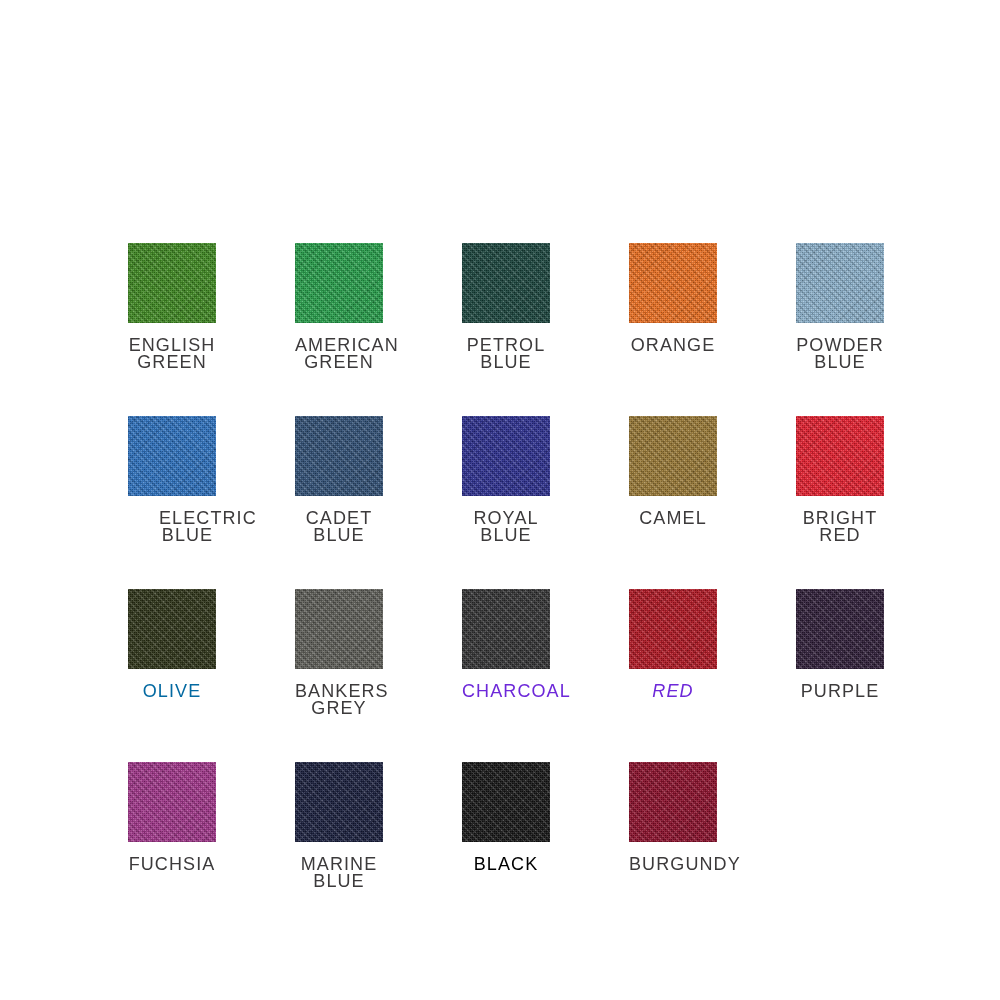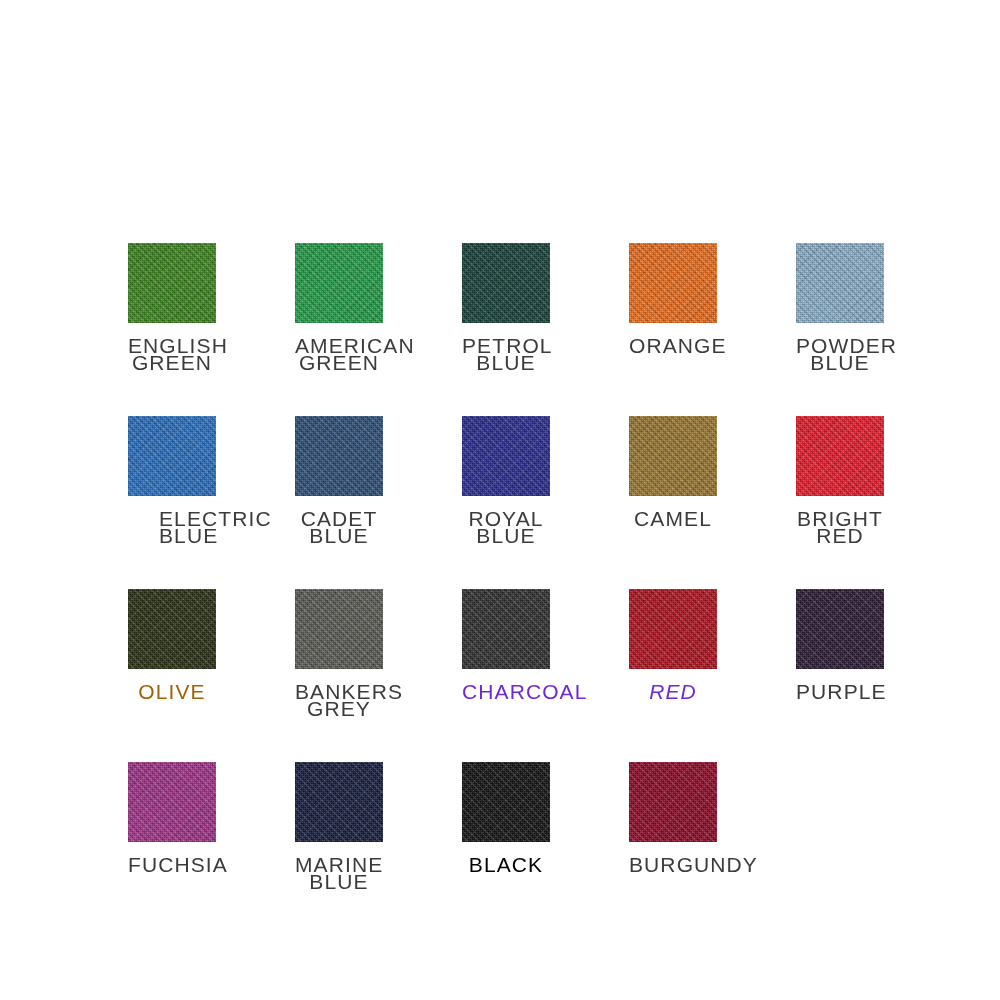--- a/index.html
+++ b/index.html
@@ -101,7 +101,7 @@
     margin-top: 14px;
     text-align: center;
     color: #3c3a3b;
-    font-size: 21px;
+    font-size: 18px;
     line-height: 17px;
     letter-spacing: 1.1px;
     text-transform: uppercase;

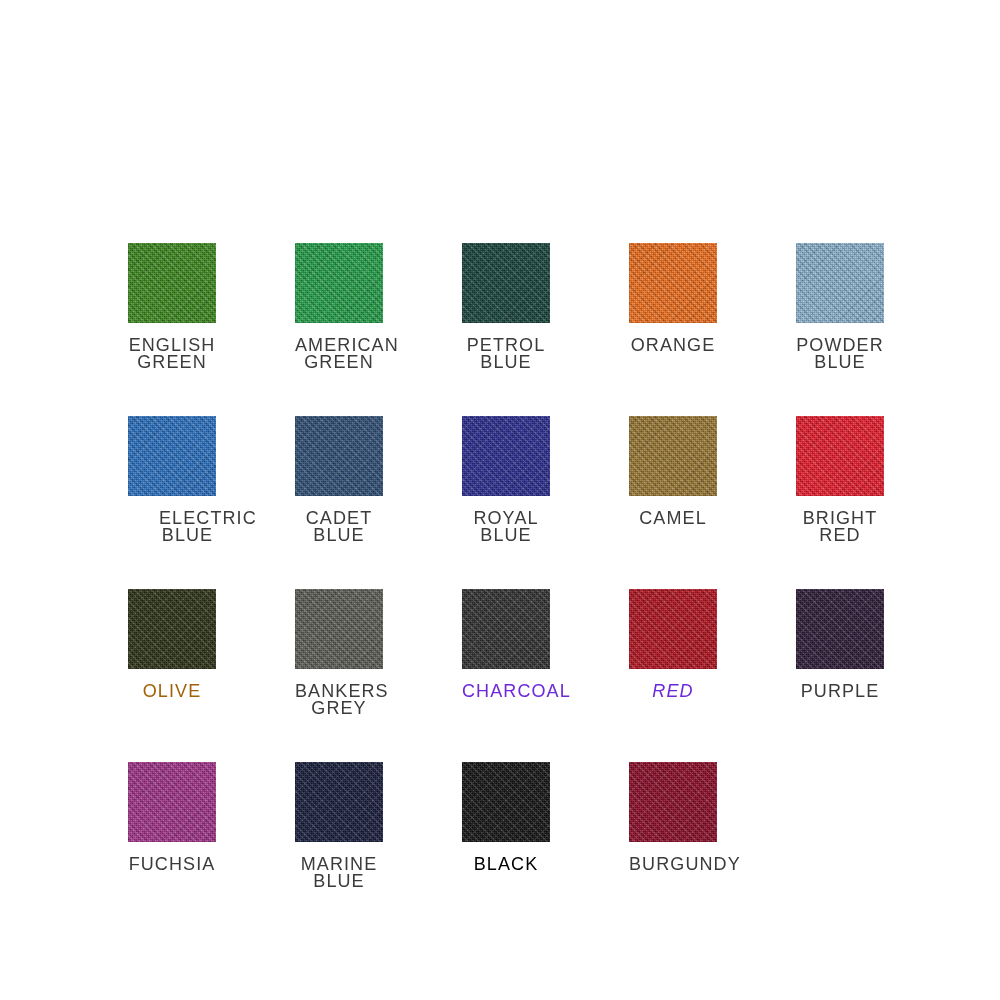--- a/index.html
+++ b/index.html
@@ -163,7 +163,7 @@
       </div>
       <div class="swatch-cell">
         <div class="swatch-chip" style="background-color: rgb(43, 49, 20);"></div>
-        <div class="swatch-label" style="color: #a16207;">OLIVE</div>
+        <div class="swatch-label" style="color: #0369a1;">OLIVE</div>
       </div>
       <div class="swatch-cell">
         <div class="swatch-chip" style="background-color: rgb(93, 93, 87);"></div>

